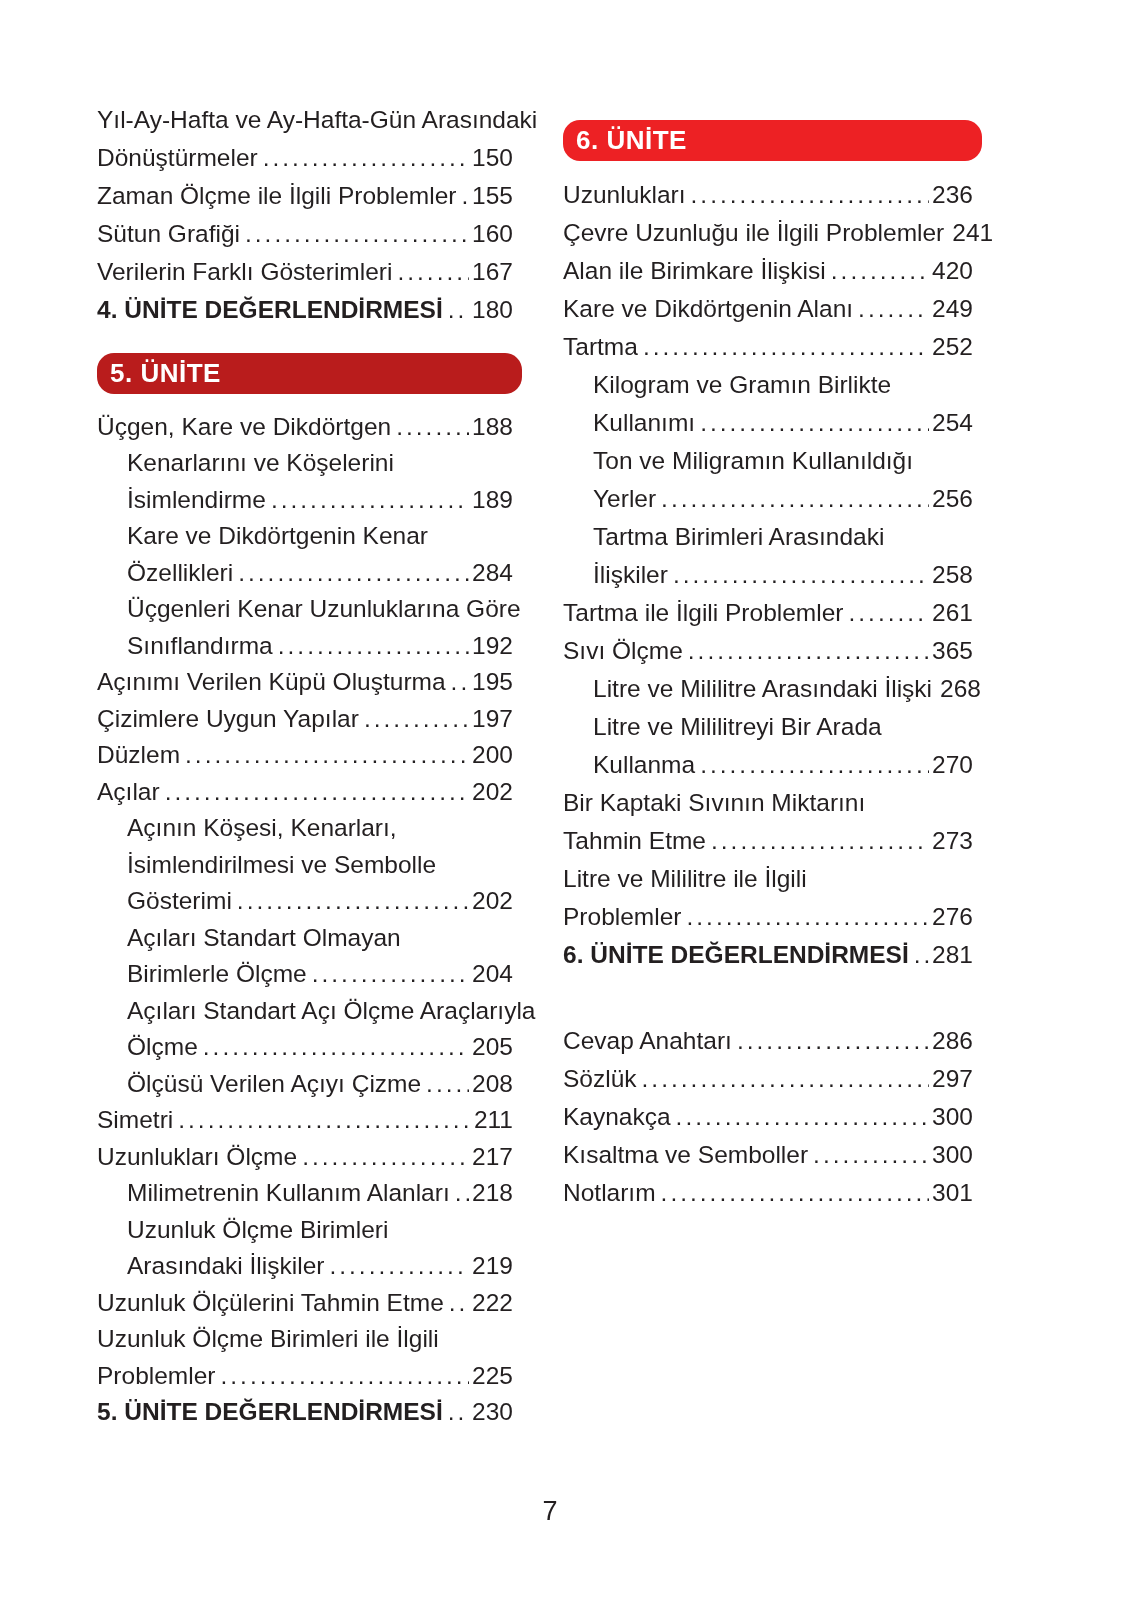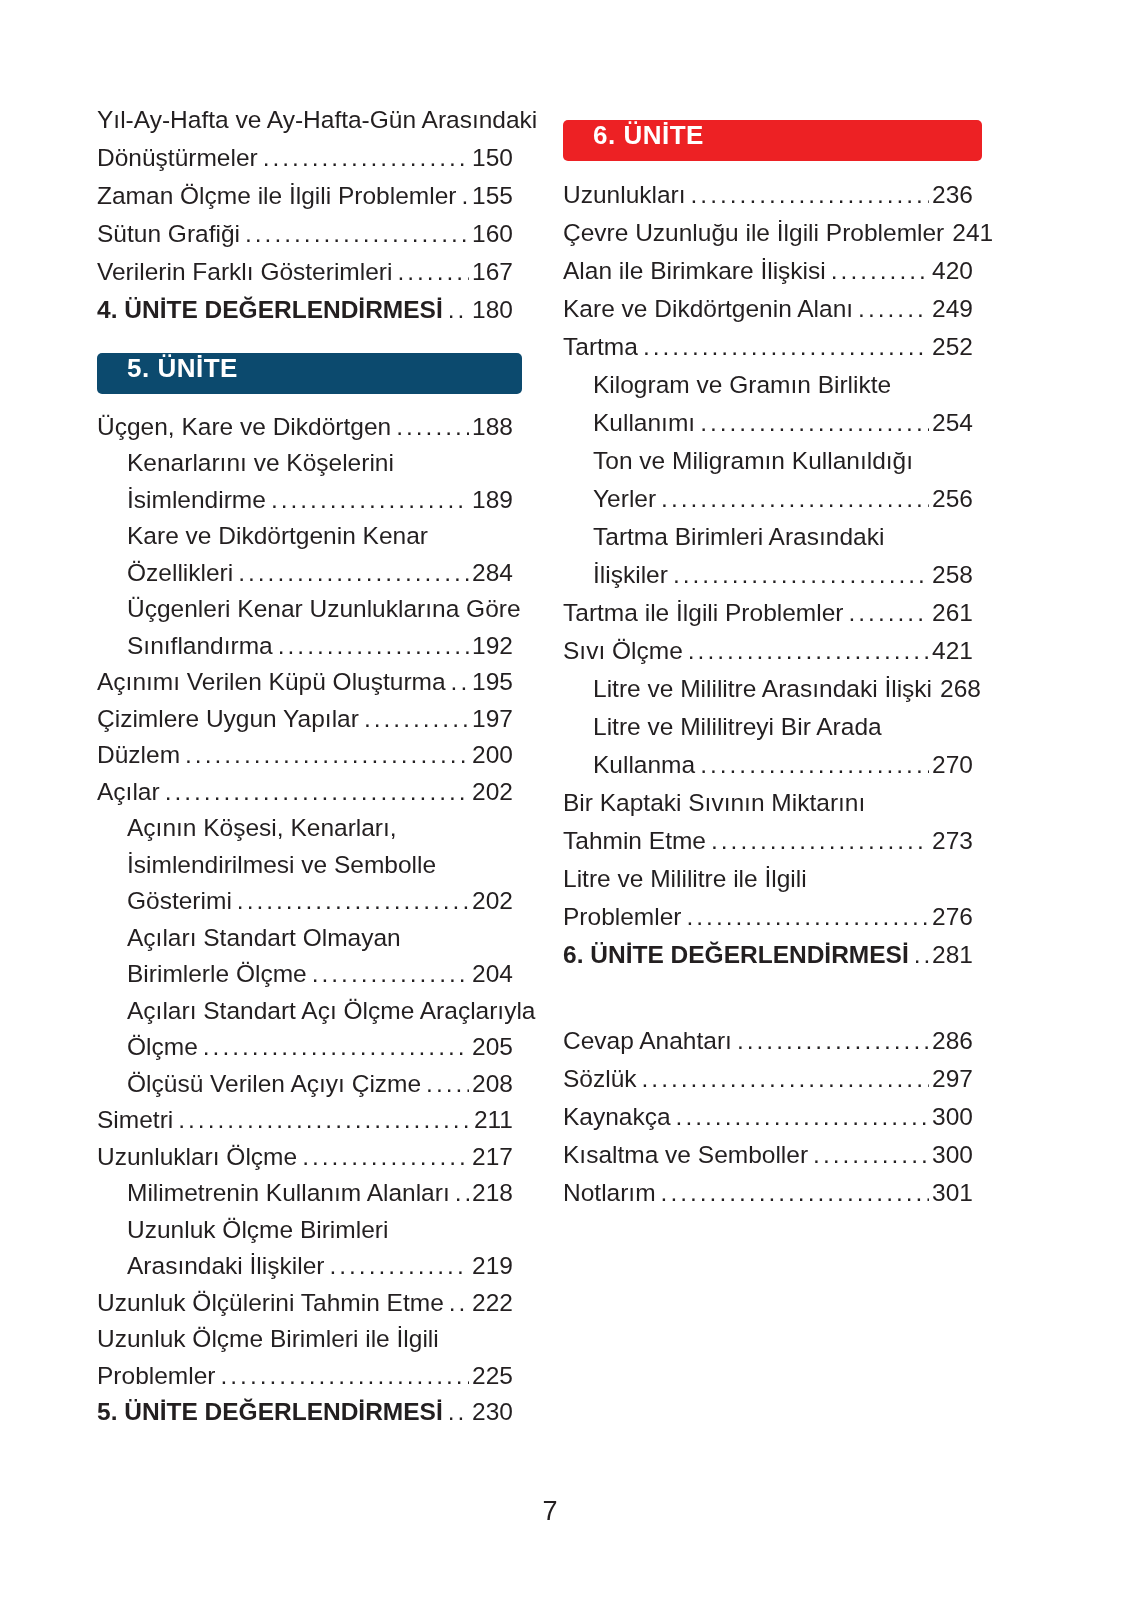--- a/index.html
+++ b/index.html
@@ -31,10 +31,10 @@
     width: calc(100% + 9px);
     height: 41px;
     background: #ED2124;
-    border-radius: 5px;
+    border-radius: 17px;
     display: flex;
-    align-items: flex-start;
-    padding-left: 30px;
+    align-items: center;
+    padding-left: 13px;
     box-sizing: border-box;
     margin-bottom: 10px;
   }

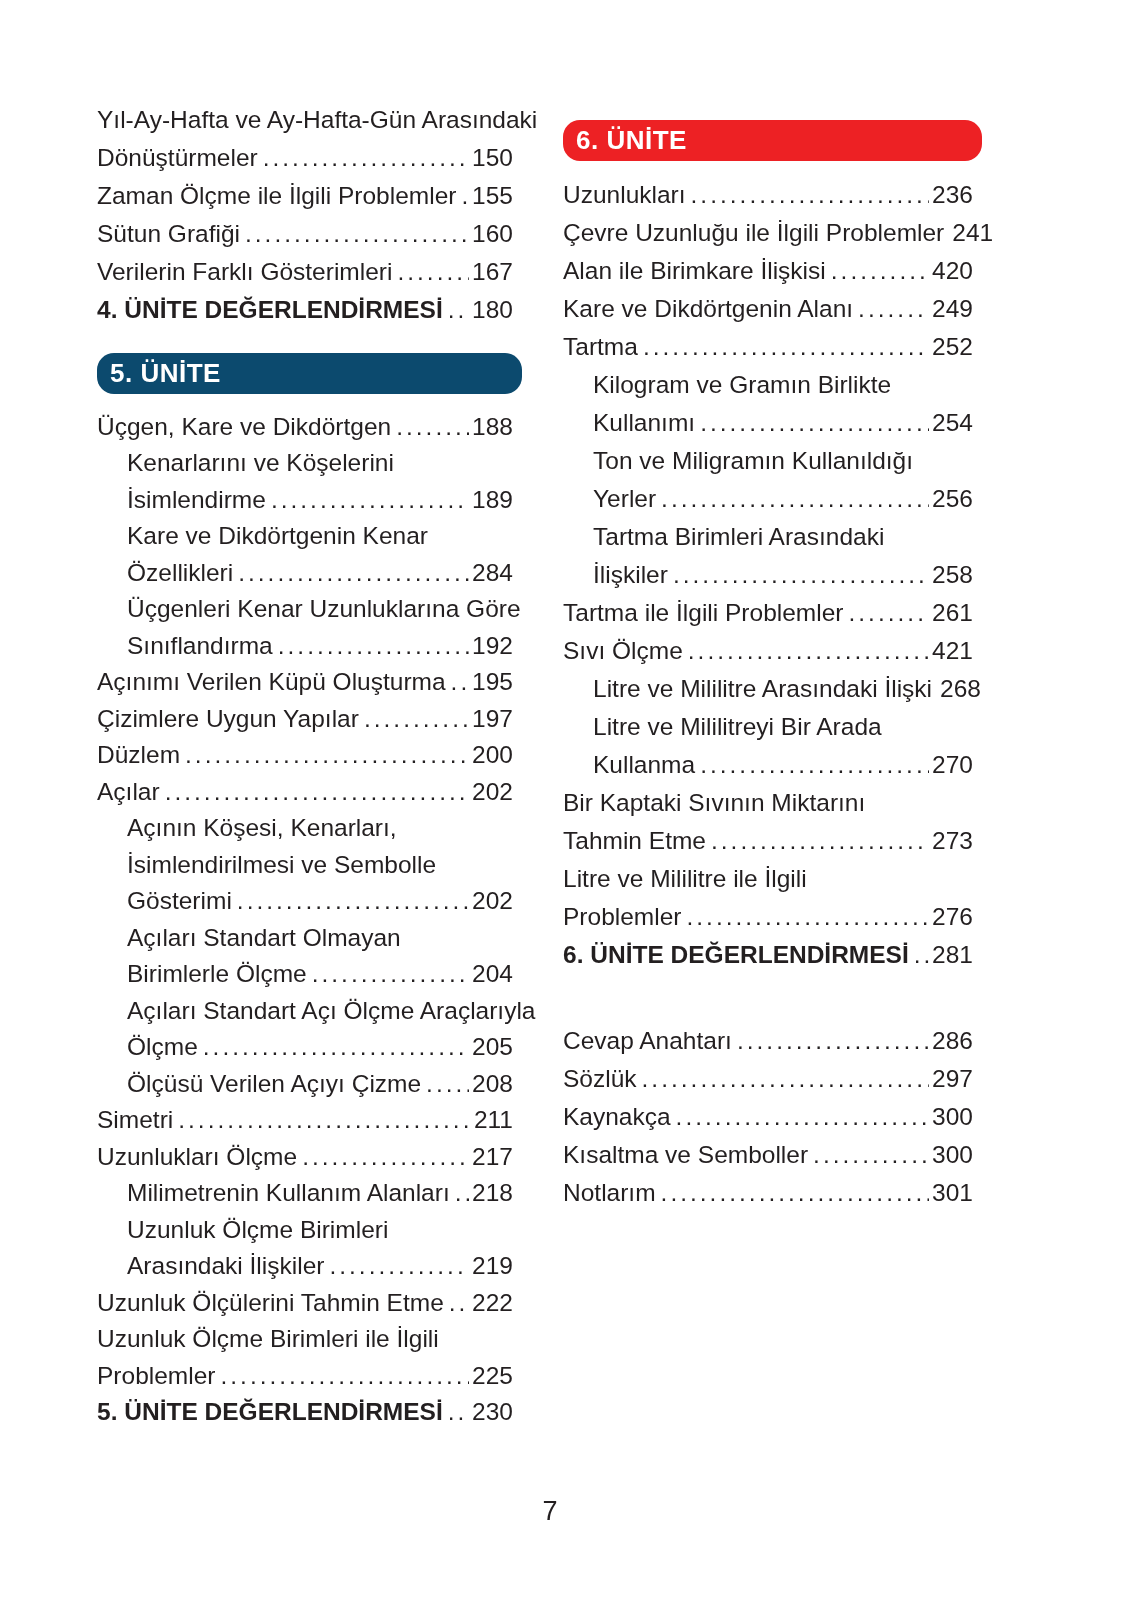--- a/index.html
+++ b/index.html
@@ -114,7 +114,7 @@
         </div>
       </div>
       <div class="section">
-        <div class="unit-header" style="background: #0c4a6e;">
+        <div class="unit-header" style="background: #b91c1c;">
           <span style="color: rgb(255, 255, 255);">5. ÜNİTE</span>
         </div>
         <div class="toc-line">

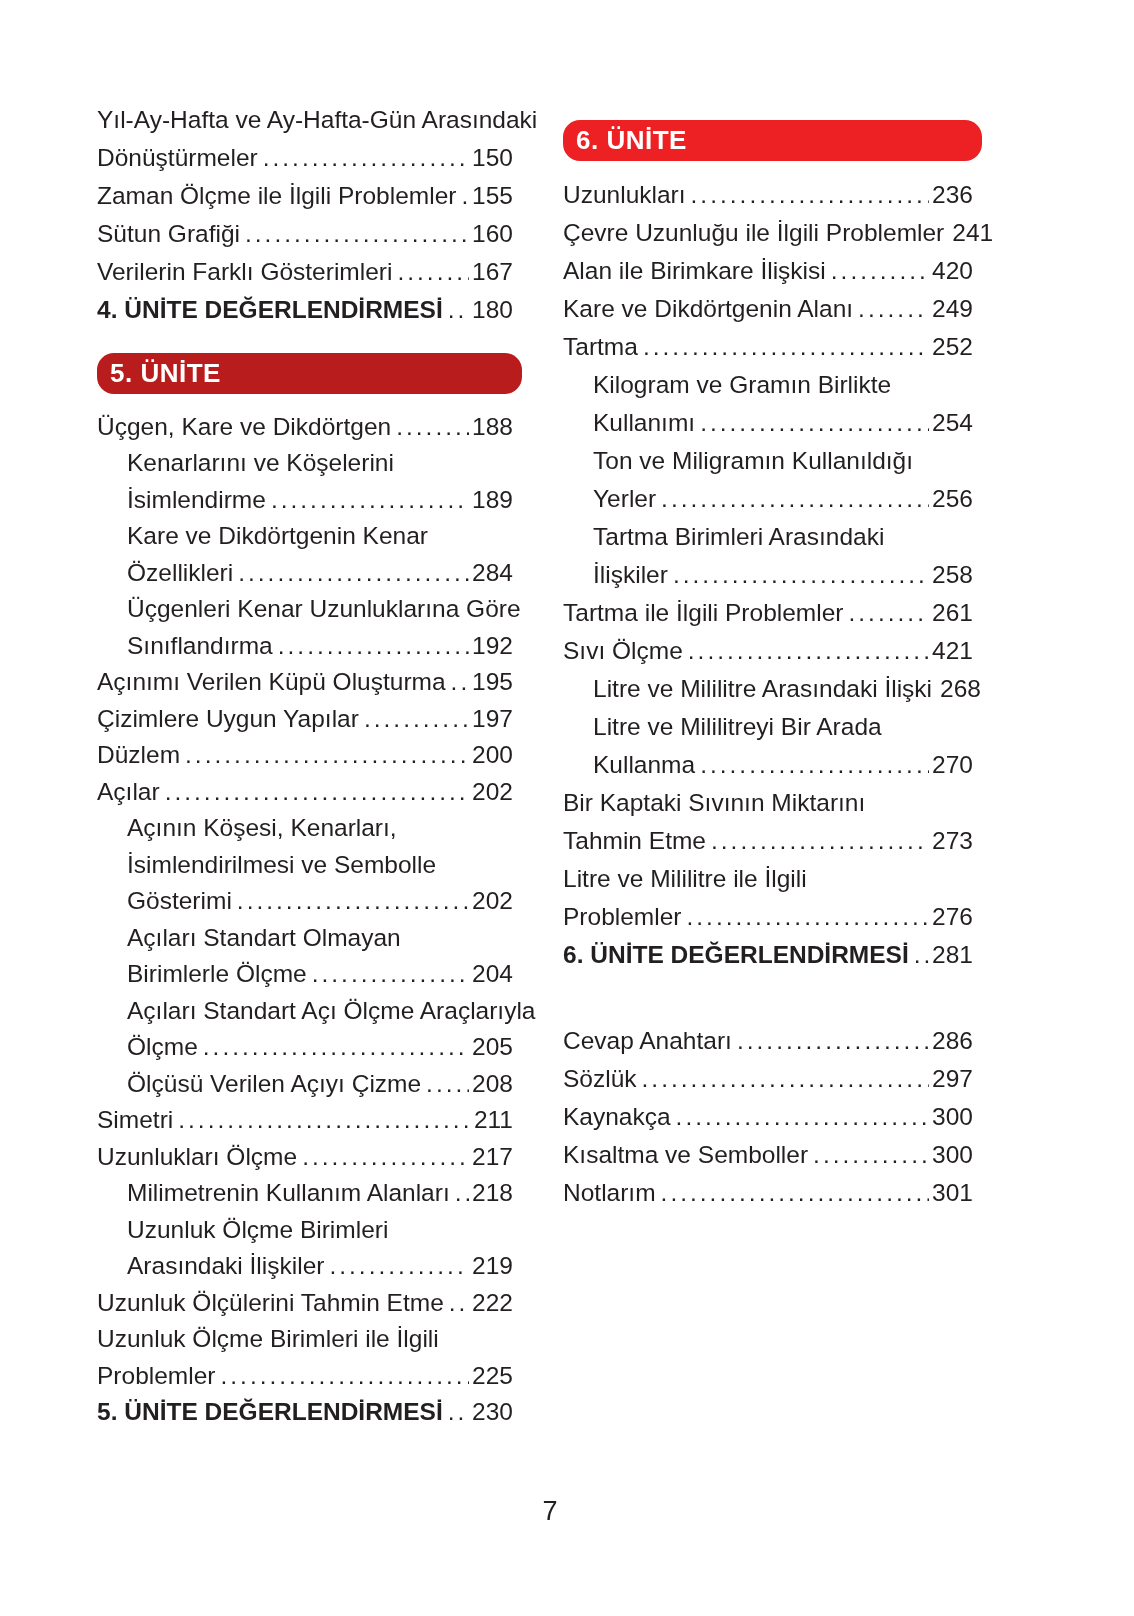--- a/index.html
+++ b/index.html
@@ -303,7 +303,7 @@
         <div class="toc-line">
           <span class="t">Sıvı Ölçme</span>
           <span class="leader"></span>
-          <span class="pg">421</span>
+          <span class="pg">365</span>
         </div>
         <div class="toc-line indent">
           <span class="t">Litre ve Mililitre Arasındaki İlişki</span>

